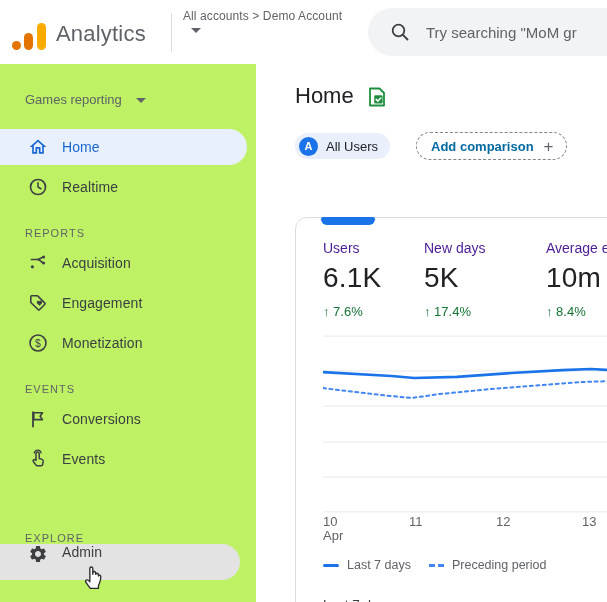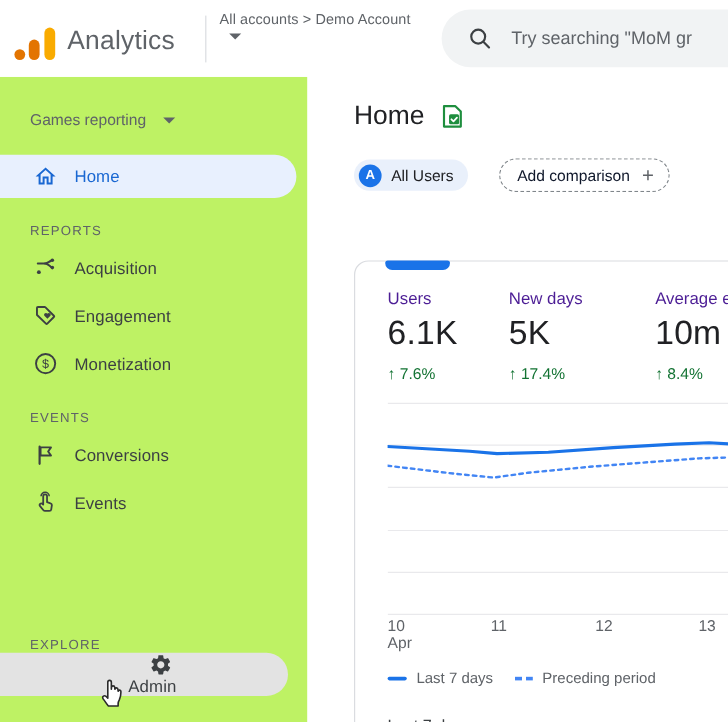--- a/index.html
+++ b/index.html
@@ -52,7 +52,7 @@
   .audience-avatar { width:19px; height:19px; border-radius:50%; background:#1a73e8; color:#fff; font-size:11px; display:flex; align-items:center; justify-content:center; font-weight:bold; }
   .audience-label { font-size:13px; color:#202124; margin-left:8px; }
   .add-comparison-chip { display:flex; align-items:center; height:28px; border:1px dashed #80868b; border-radius:16px; padding:0 12px 0 14px; margin-left:26px; cursor:pointer; background:#fff; }
-  .add-comparison-label { font-size:13px; color:#0f172a; }
+  .add-comparison-label { font-size:13px; color:#0369a1;font-weight:bold; }
   .plus-glyph { font-size:17px; color:#5f6368; margin-left:10px; line-height:1; }
 
   

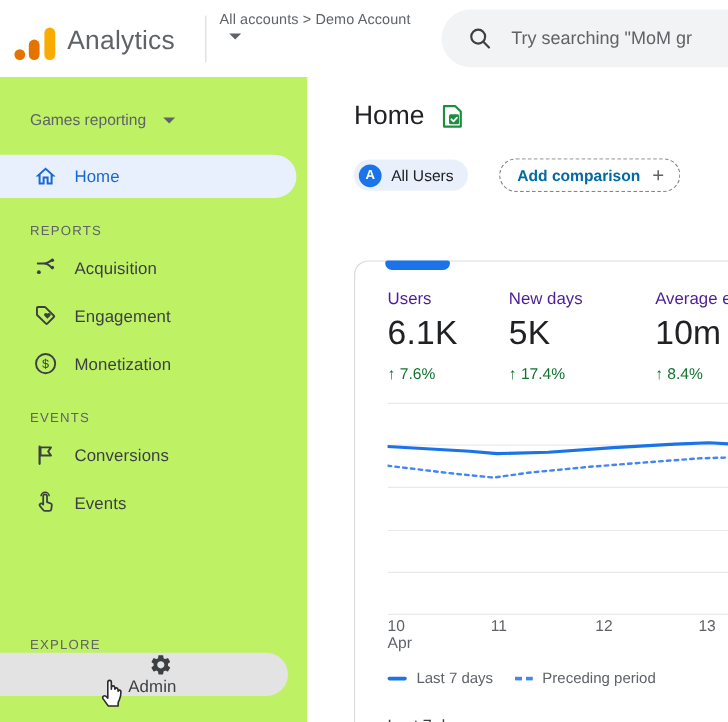--- a/index.html
+++ b/index.html
@@ -121,6 +121,17 @@
     </div>
   </div>
 
+  <div class="nav-item">
+    <div class="pill">
+      <span class="nav-icon">
+        <svg width="20" height="20" viewBox="0 0 24 24">
+            <circle cx="12" cy="12" r="9" fill="none" stroke="#3c4043" stroke-width="2"></circle>
+            <path d="M12 7v5l3.5 2.1" fill="none" stroke="#3c4043" stroke-width="1.8" stroke-linecap="round"></path>
+          </svg>
+      </span>
+      <span class="nav-label">Realtime</span>
+    </div>
+  </div>
 
   <div class="section-header">REPORTS</div>
 

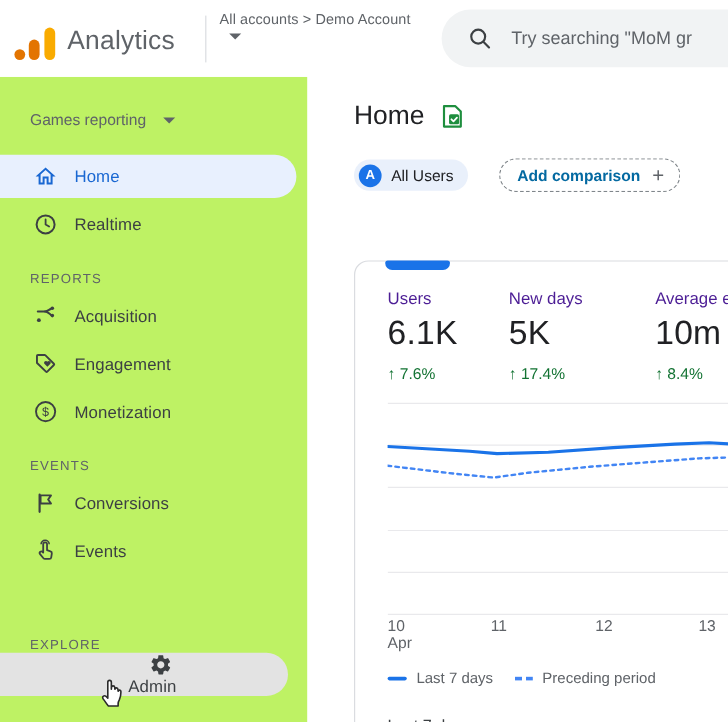--- a/index.html
+++ b/index.html
@@ -39,7 +39,7 @@
   .nav-label { font-size:14px; margin-left:14px; letter-spacing:.1px; }
   .section-header { font-size:11px; color:#5f6368; letter-spacing:1px; margin:18px 0 2px 25px; height:16px; line-height:16px; }
   .explore-header { position:absolute; left:25px; top:468px; font-size:11px; color:#5f6368; letter-spacing:1px; }
-  .admin-item { position:absolute; left:0; top:480px; width:240px; height:36px; background:#e3e3e3; border-radius:0 18px 18px 0; display:flex; align-items:center; cursor:pointer; color:#3c4043;flex-direction:column; }
+  .admin-item { position:absolute; left:0; top:480px; width:240px; height:36px; background:#e3e3e3; border-radius:0 18px 18px 0; display:flex; cursor:pointer; color:#3c4043; }
   .cursor-overlay { position:absolute; left:80px; top:496px; width:30px; height:32px; z-index:9; pointer-events:none; }
 
   

